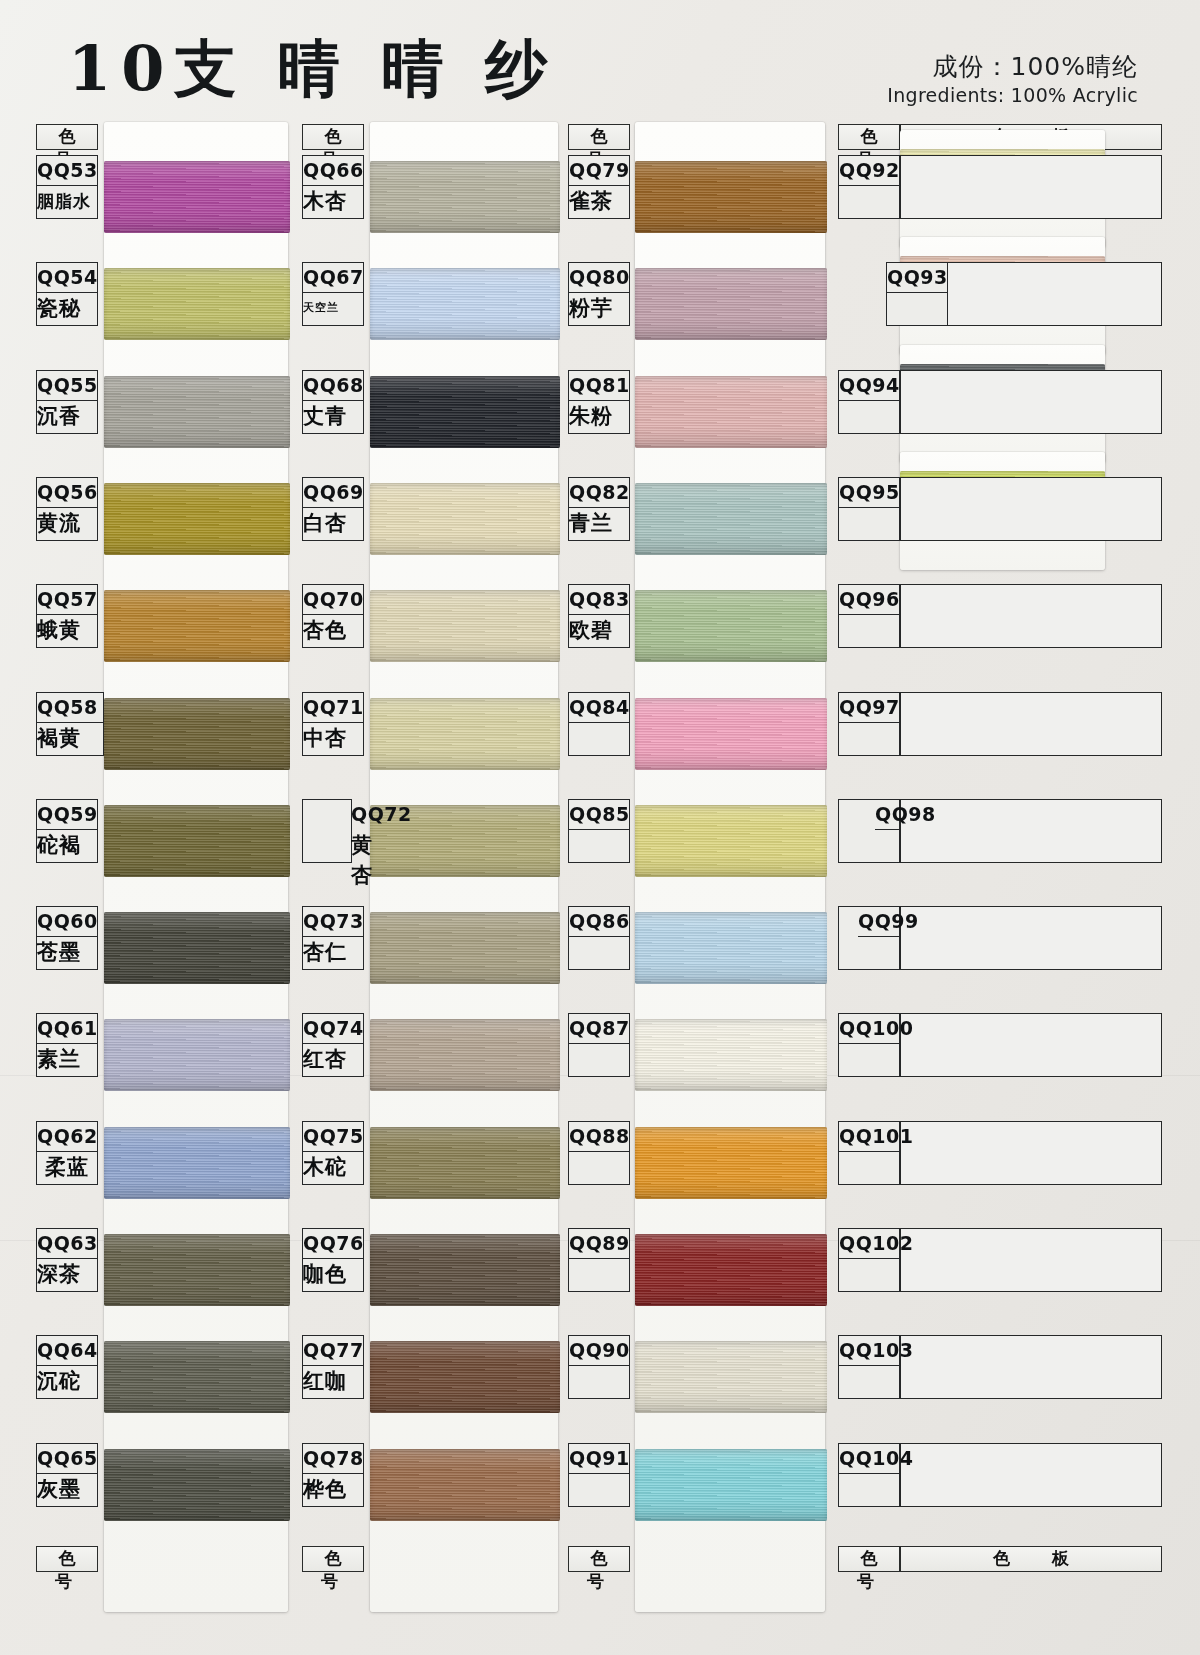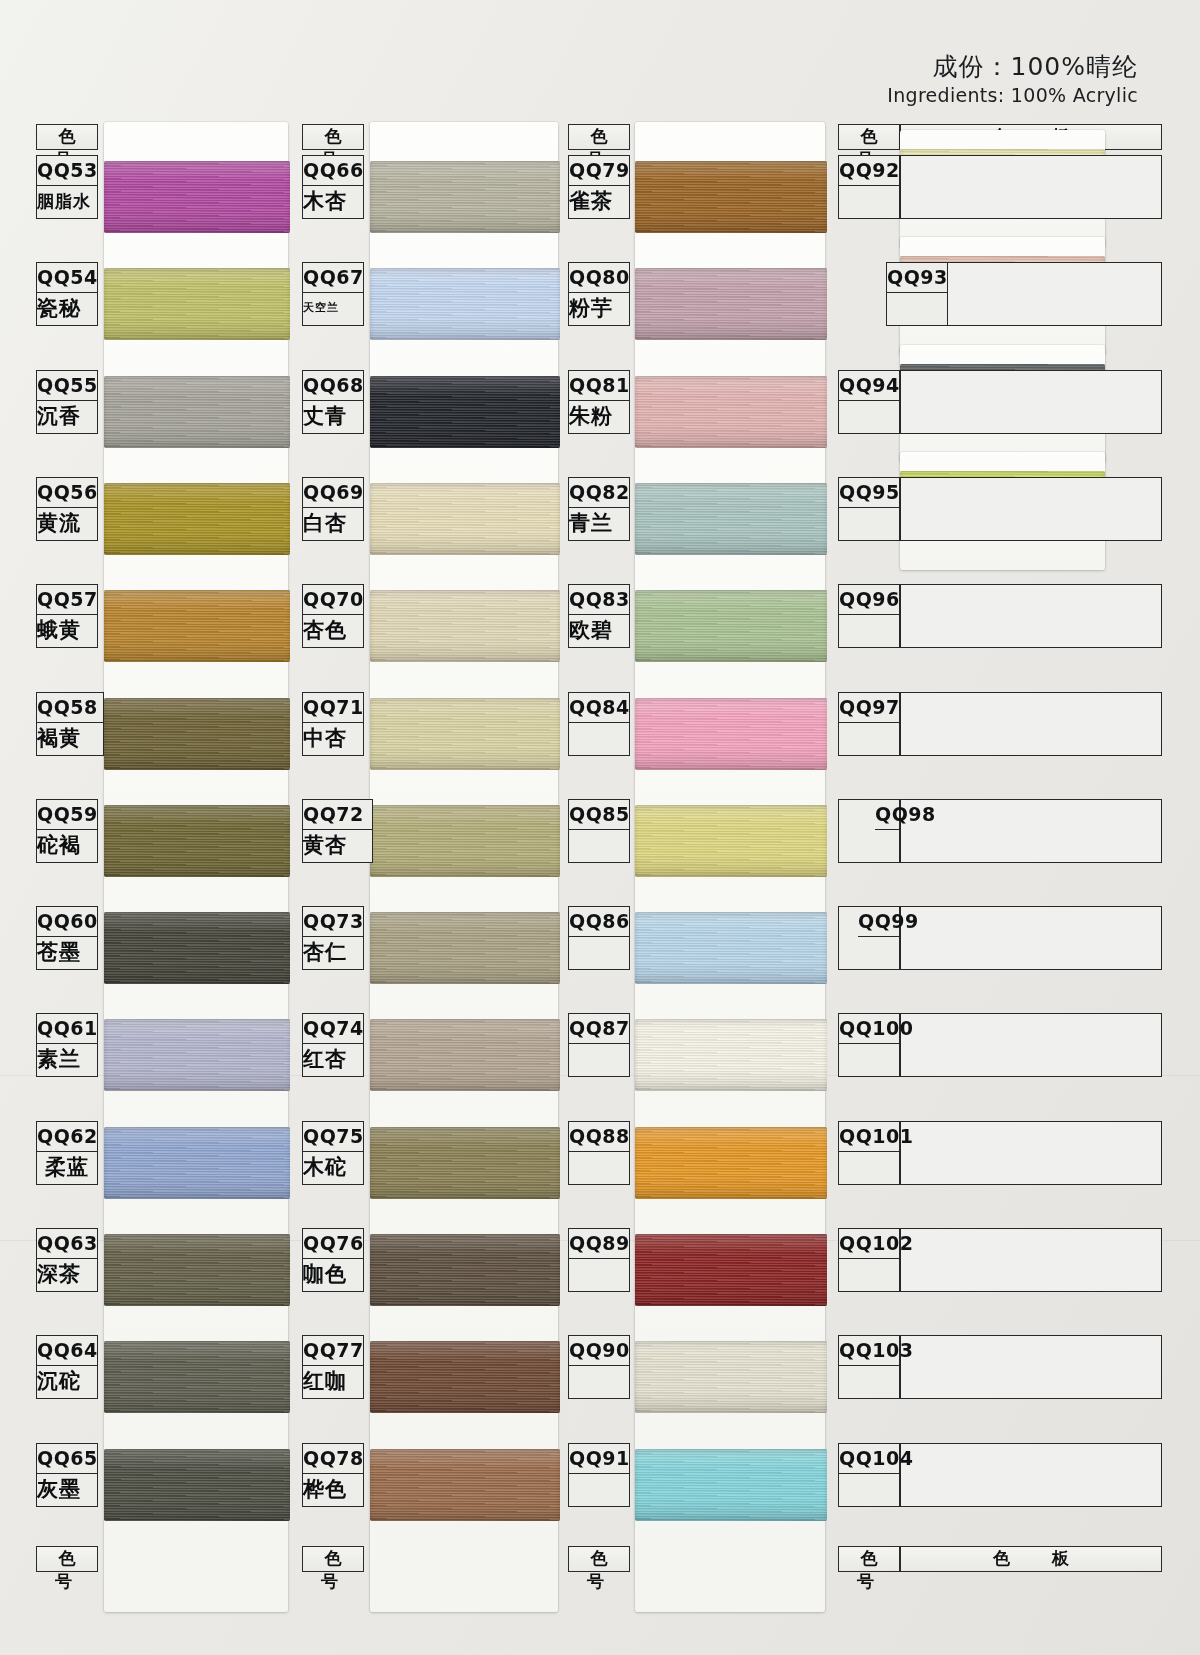--- a/index.html
+++ b/index.html
@@ -102,6 +102,7 @@
 <body>
 
 <div class="header">
+  <div class="title">10支 晴 晴 纱</div>
   <div class="ing-cn">成份：100%晴纶</div>
   <div class="ing-en">Ingredients: 100% Acrylic</div>
 </div>

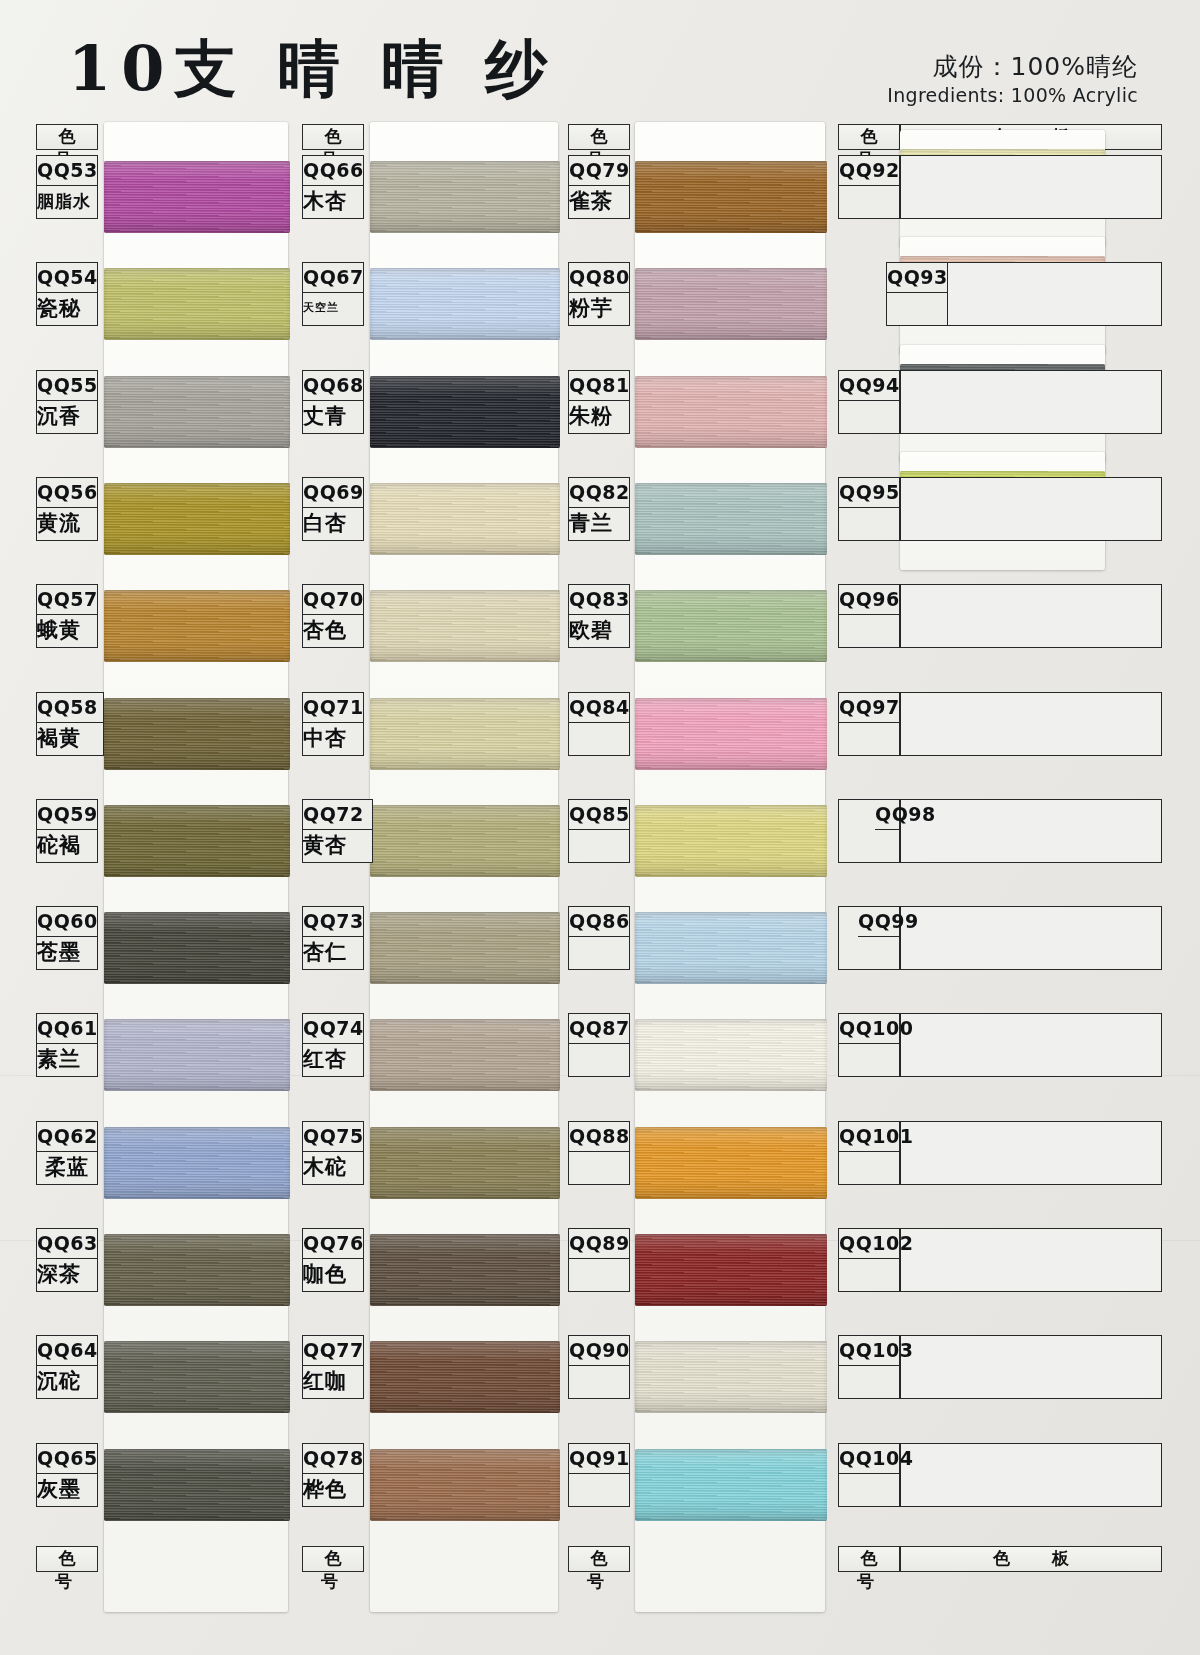--- a/index.html
+++ b/index.html
@@ -251,7 +251,7 @@
     <div class="yarn" style="left: 370px; top: 697.5px; width: 190px; height: 72px;">
       <div class="body" style="background: rgb(217, 211, 164);"></div>
     </div>
-    <div class="grp" style="position: absolute; left: 302px; top: 798.8px; width: 71px; z-index: 6;">
+    <div class="grp" style="position: absolute; left: 302px; top: 798.8px; width: 46px; z-index: 6; padding-left: 48px;">
       <div class="code">QQ72</div>
       <div class="name">黄杏</div>
     </div>

